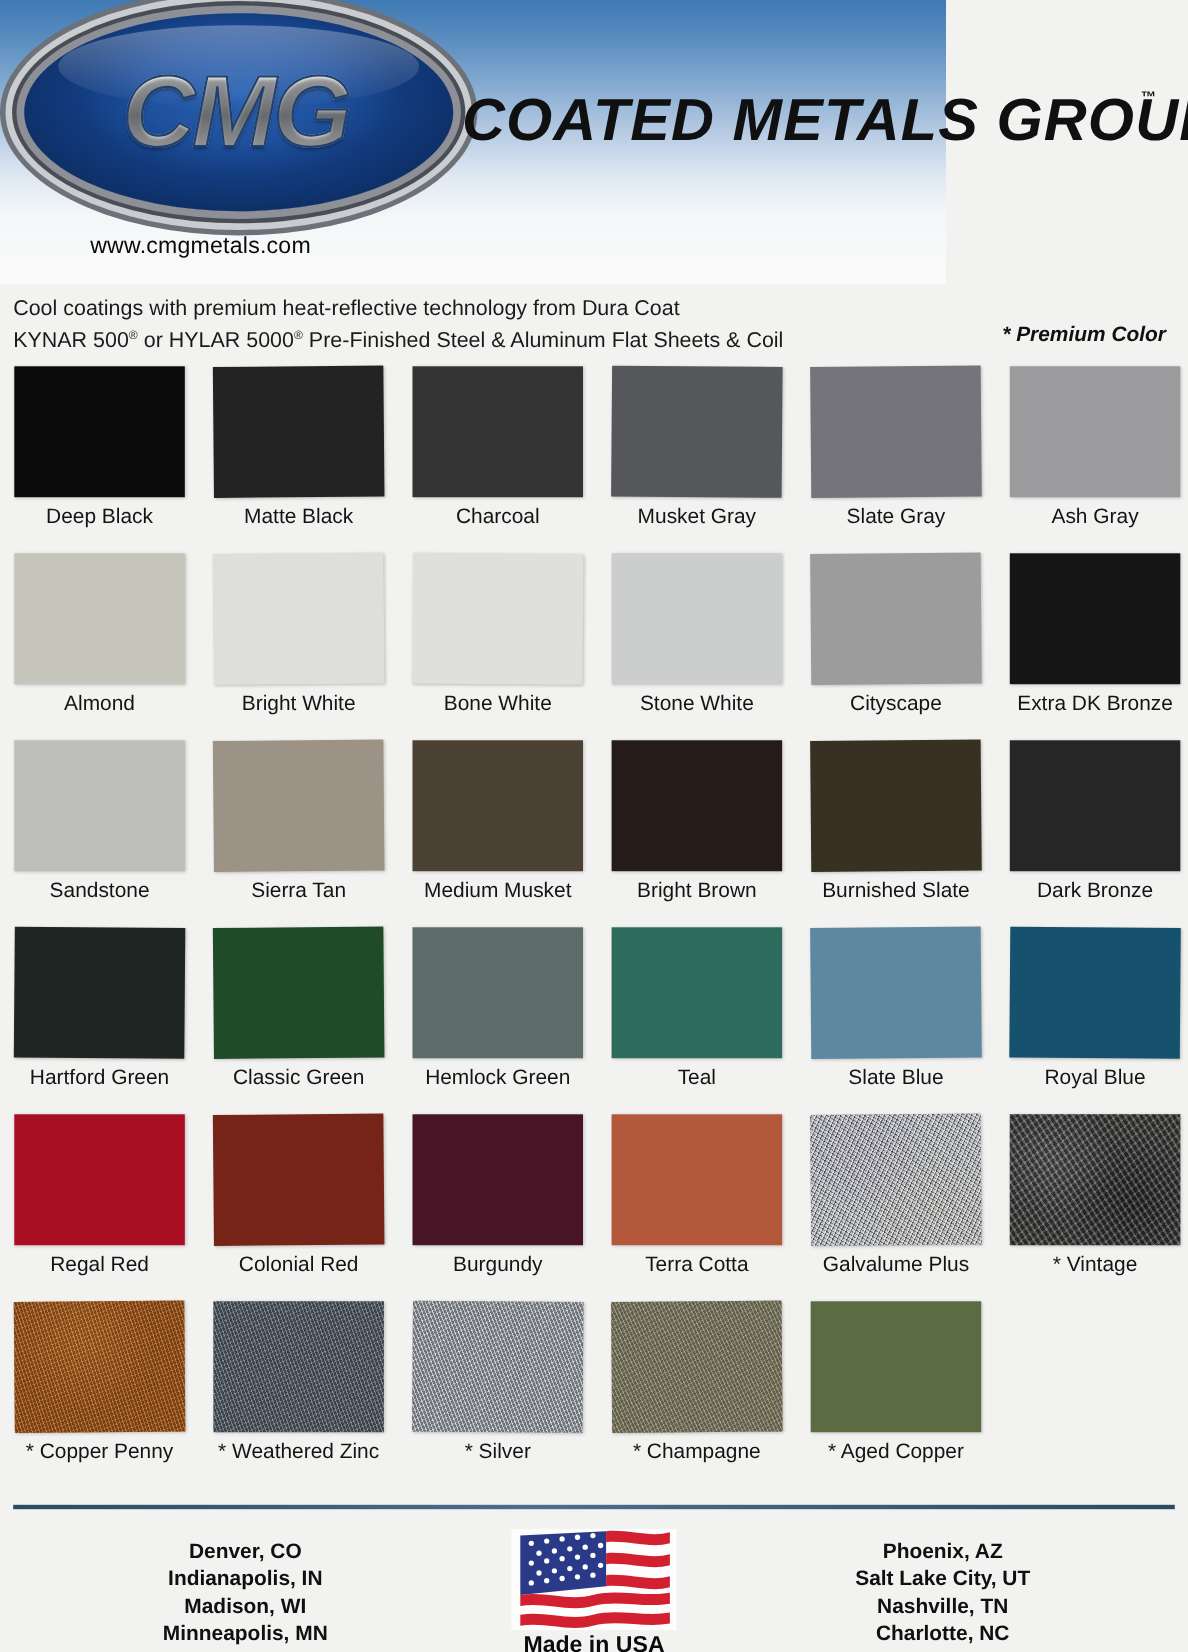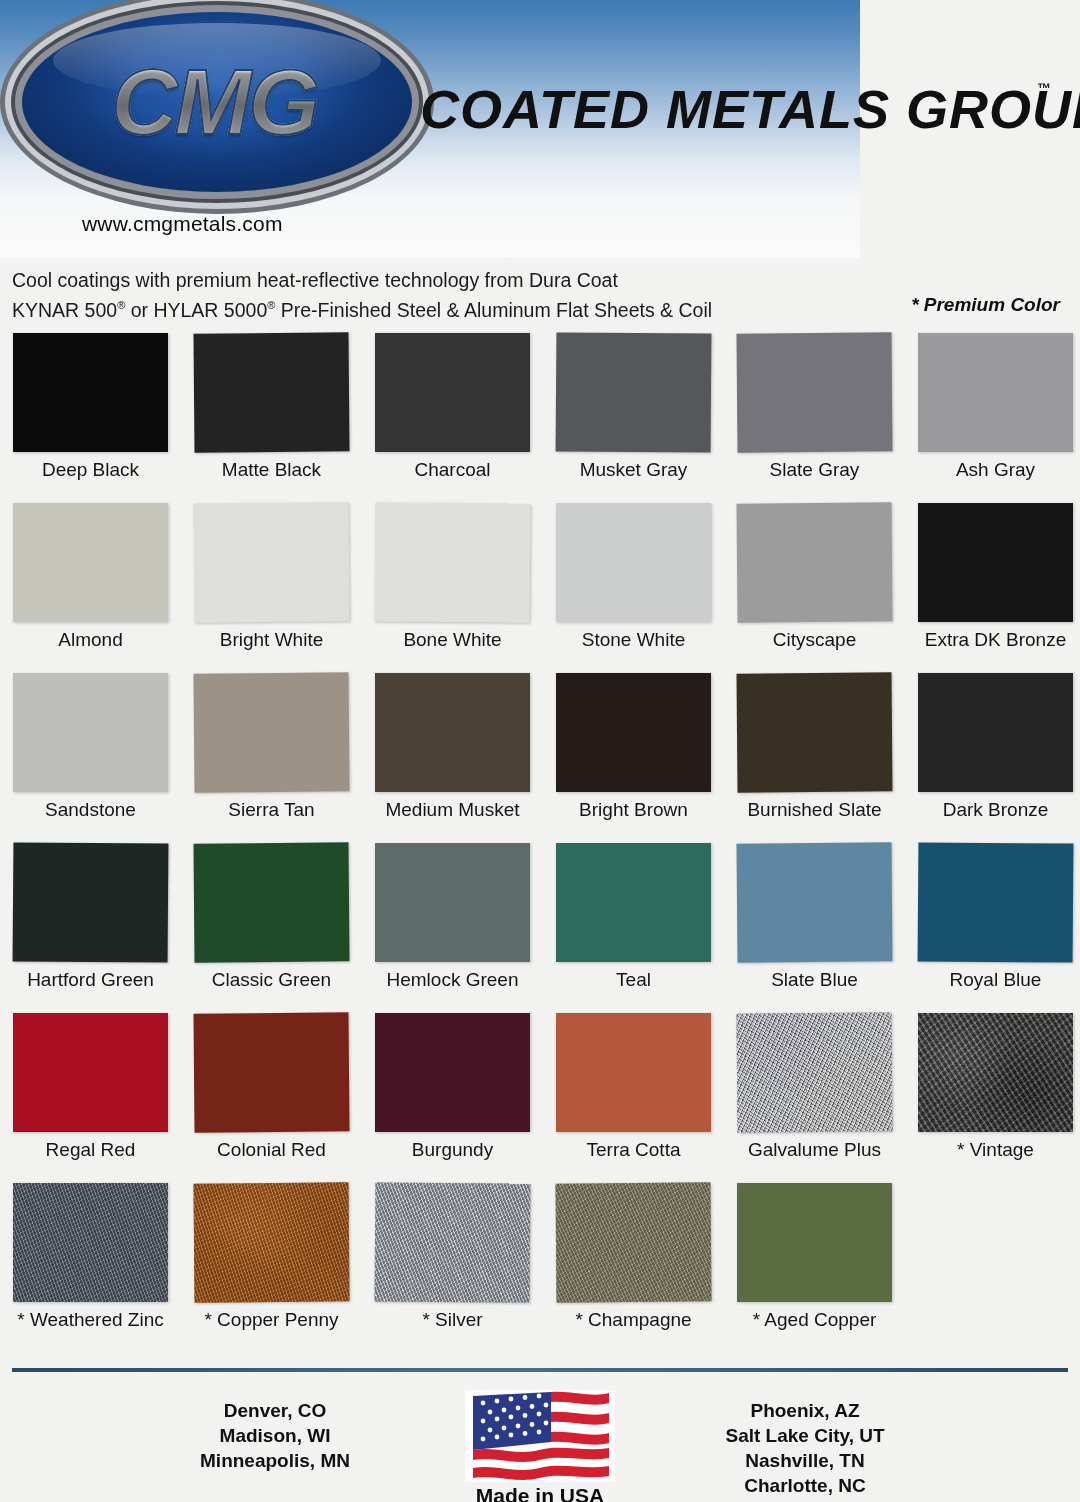--- a/index.html
+++ b/index.html
@@ -325,12 +325,12 @@
       <div class="cell-label">* Vintage</div>
     </div>
     <div class="cell">
+      <div class="swatch tilt tex-copper"></div>
+      <div class="cell-label">* Copper Penny</div>
+    </div>
+    <div class="cell">
       <div class="swatch tex-zinc"></div>
       <div class="cell-label">* Weathered Zinc</div>
-    </div>
-    <div class="cell">
-      <div class="swatch tilt tex-copper"></div>
-      <div class="cell-label">* Copper Penny</div>
     </div>
     <div class="cell">
       <div class="swatch tilt2 tex-silver"></div>

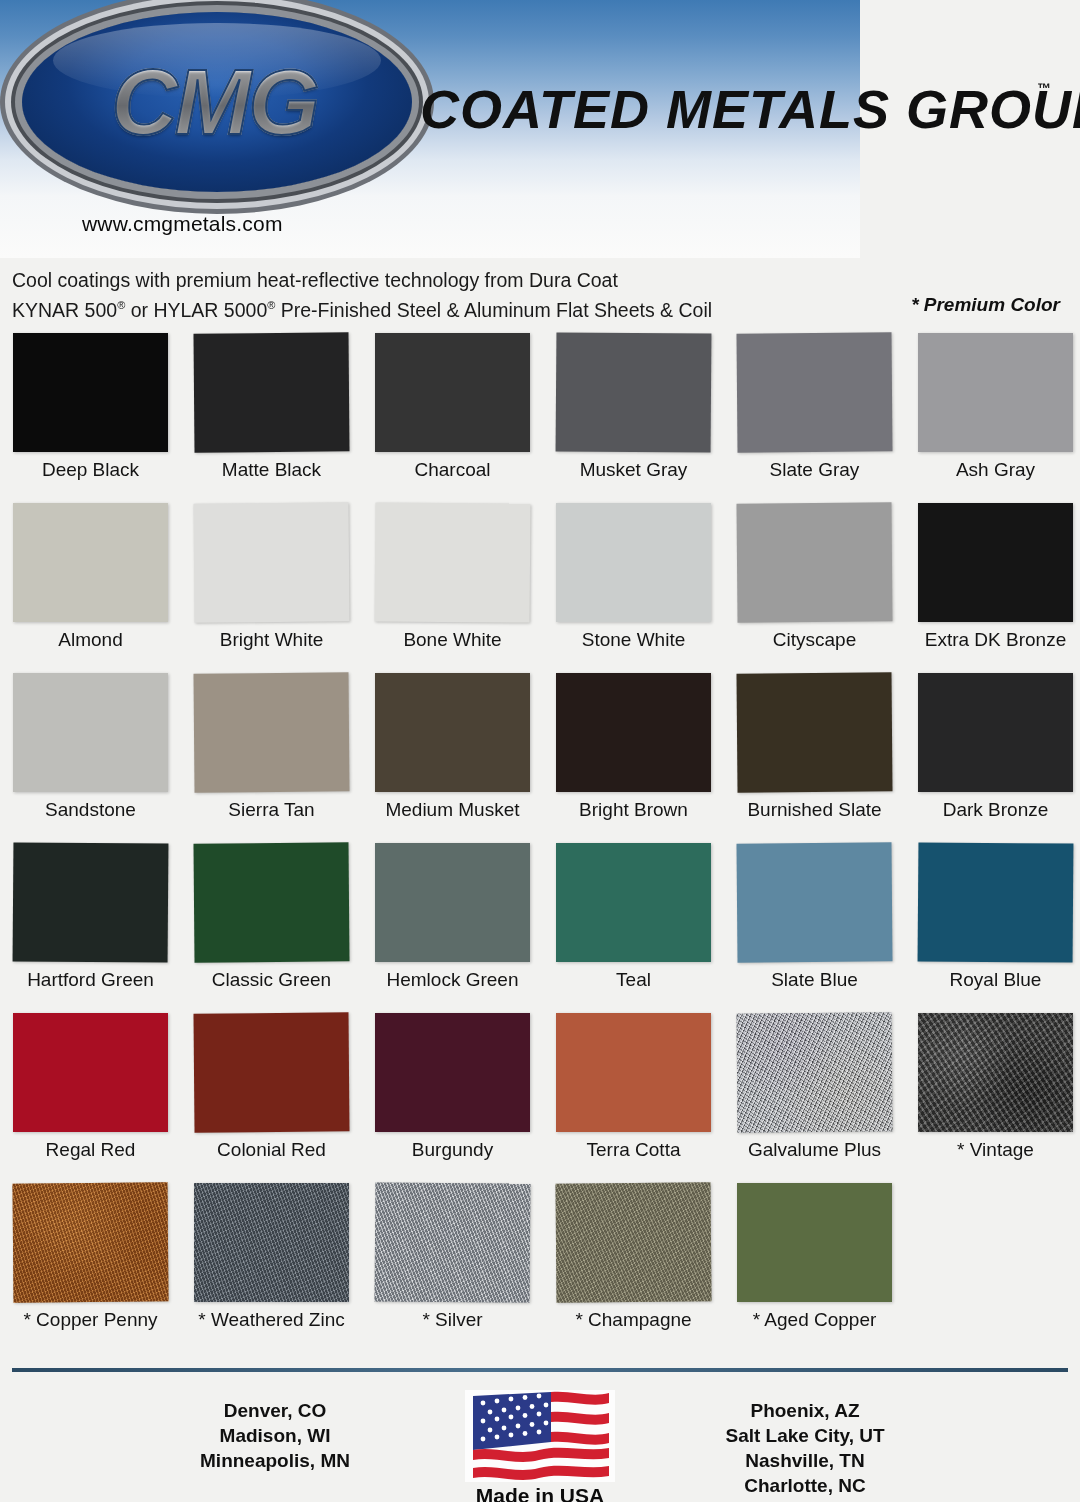--- a/index.html
+++ b/index.html
@@ -168,7 +168,7 @@
   .footer {
     position:absolute; left:0; top:1390px; width:1080px; height:112px;
     display:flex; align-items:flex-start; justify-content:center;
-    gap:40px;
+    gap:92px;
   }
   .cities {
     font-size:19px; font-weight:bold; color:#101010;

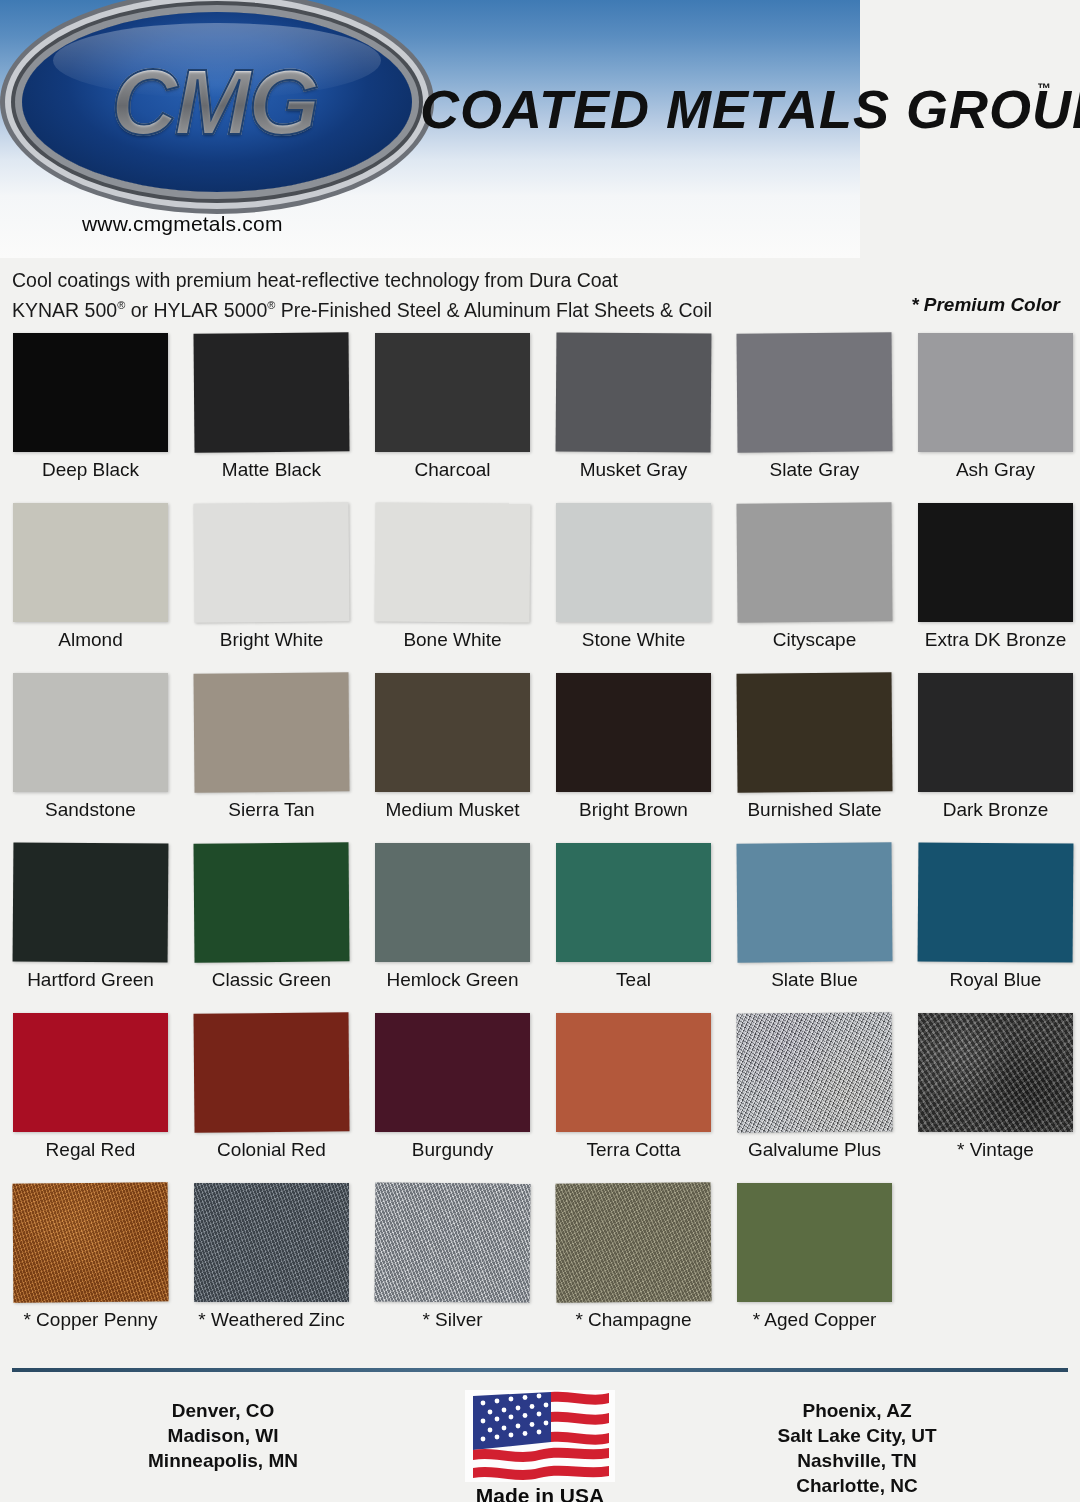--- a/index.html
+++ b/index.html
@@ -350,6 +350,7 @@
 <div class="footer">
   <div class="cities">
       <div>Denver, CO</div>
+      <div>Indianapolis, IN</div>
       <div>Madison, WI</div>
       <div>Minneapolis, MN</div>
     </div>

